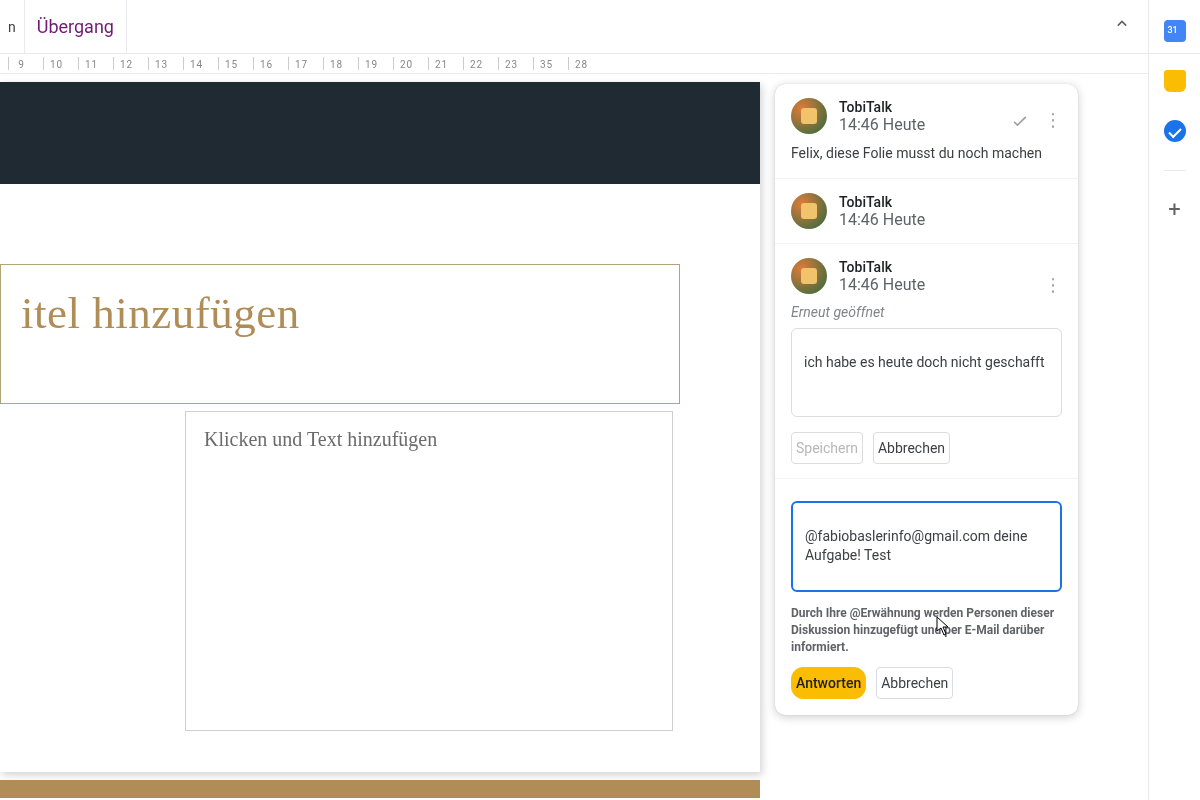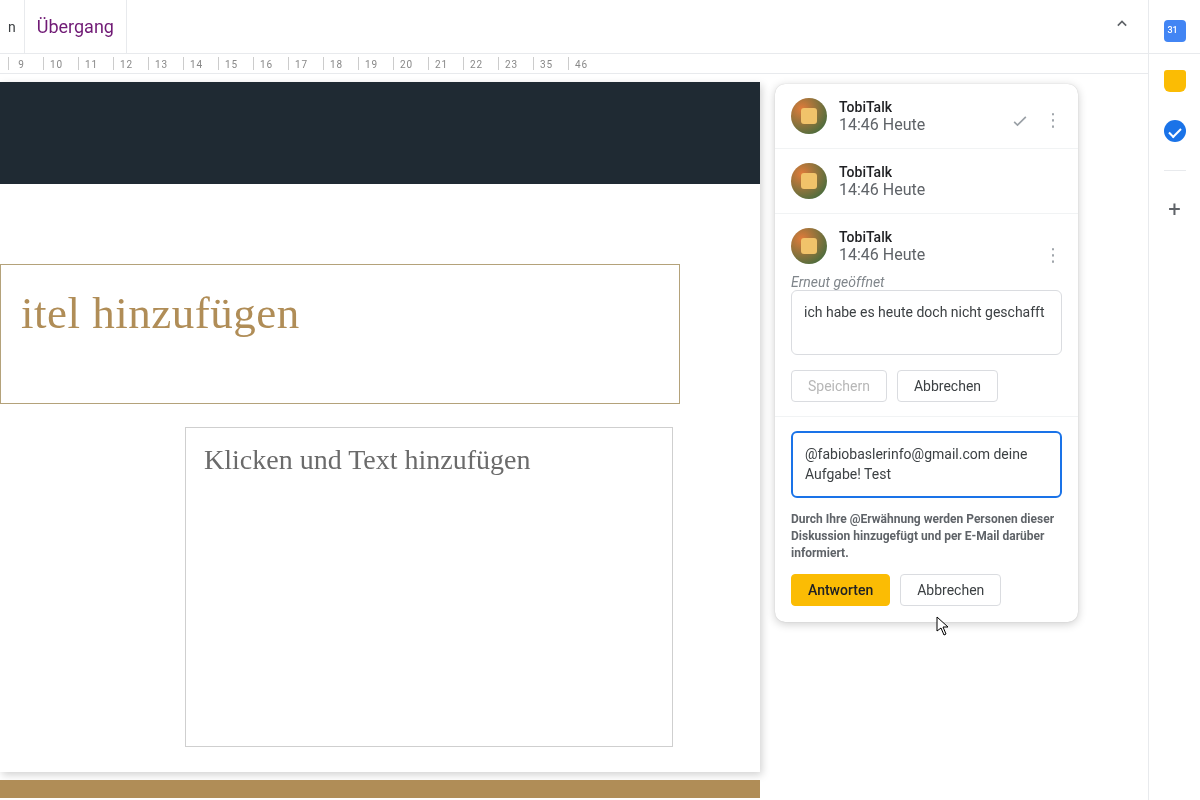--- a/index.html
+++ b/index.html
@@ -148,7 +148,7 @@
     <span>22</span>
     <span>23</span>
   <span>35</span>
-    <span>46</span>
+    <span>28</span>
 </div>
 
 <div class="canvas-wrap">

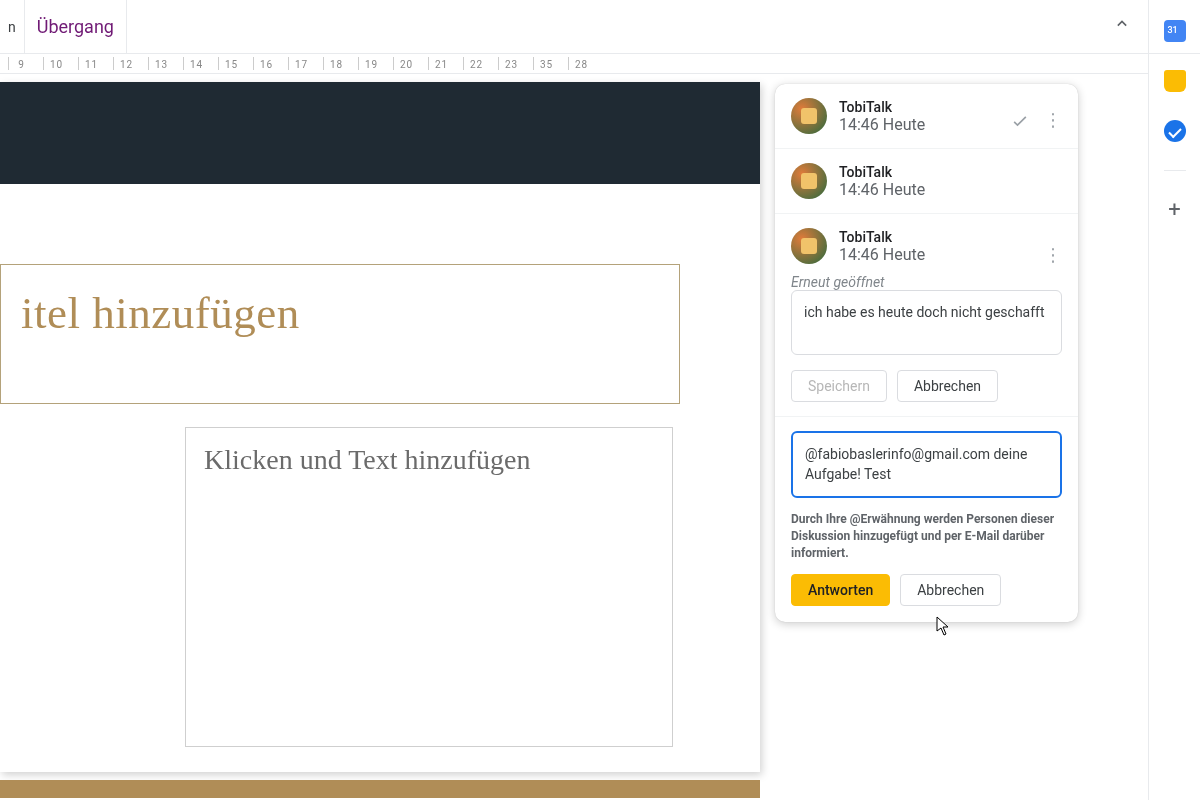--- a/index.html
+++ b/index.html
@@ -179,6 +179,7 @@
       <span class="more-icon">⋮</span>
     </div>
   </div>
+  <div class="c-body">Felix, diese Folie musst du noch machen</div>
 
   <hr class="sep">
 

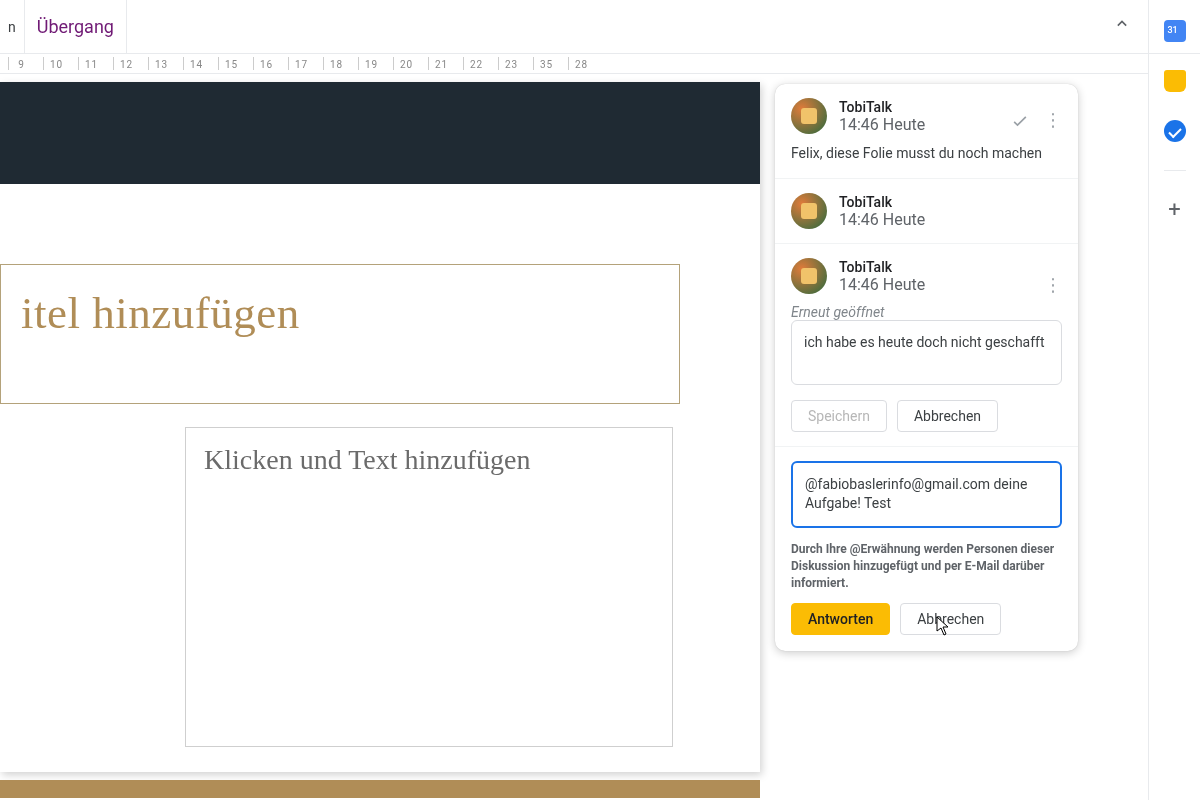--- a/index.html
+++ b/index.html
@@ -95,8 +95,8 @@
 
   .edit-box, .reply-box{
     width:100%; border:1px solid #dadce0; border-radius:6px;
-    padding:12px 12px; font-family:inherit; font-size:14px;
-    resize:none; color:#3c4043; line-height:1.4;
+    padding:24px 12px; font-family:inherit; font-size:14px;
+    resize:none; color:#3c4043; line-height:1.4;margin-top:8px;
   }
   .reply-box{ border:2px solid #1a73e8; }
   .btn-row{ display:flex; gap:10px; margin-top:12px;}

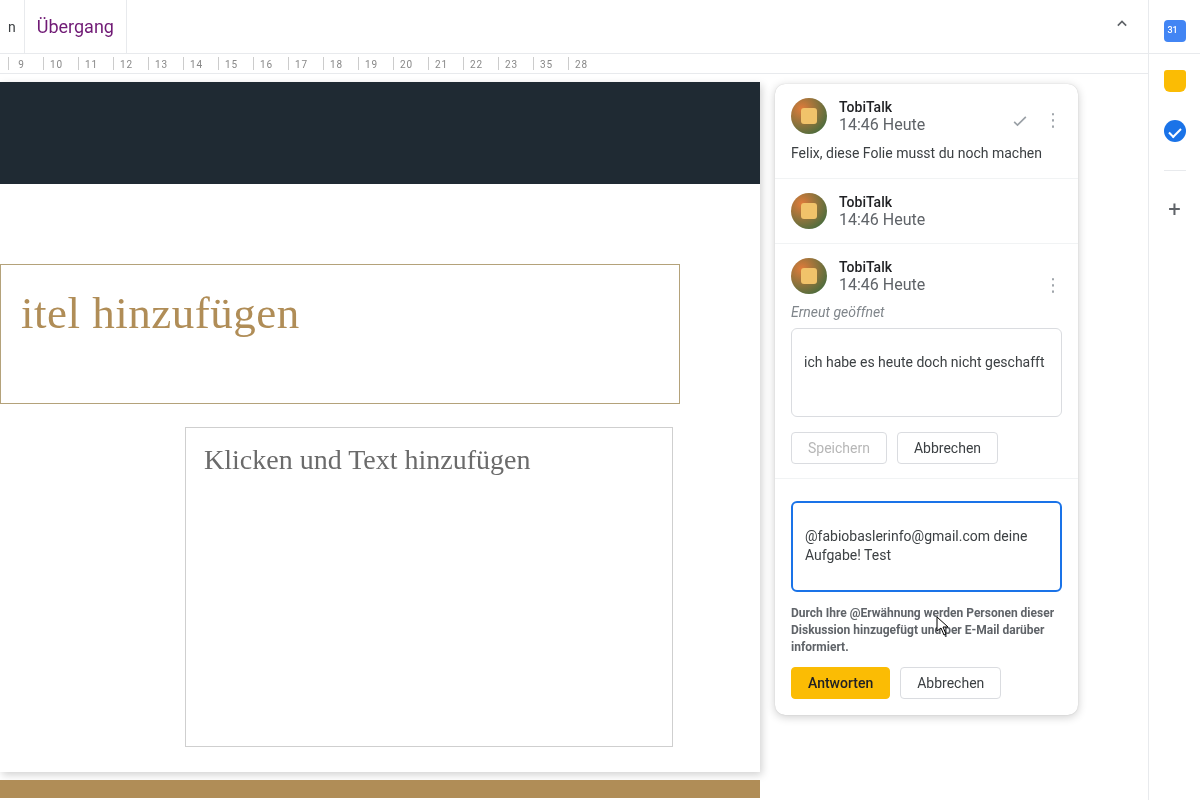--- a/index.html
+++ b/index.html
@@ -59,10 +59,10 @@
     font-size:45px; color:#b08d57; letter-spacing:.5px;
   }
   .slide-body  {
-    position:absolute; top:345px; left:185px; width:488px; height:320px;
+    position:absolute; top:329px; left:185px; width:488px; height:320px;
     border:1px solid #cfcfcf; padding:16px 18px;
     font-family: Georgia, 'Times New Roman', serif;
-    font-size:28px; color:#6b6b6b;
+    font-size:20px; color:#6b6b6b;
   }
   .slide-footbar{
     position:absolute; left:0; width:760px; height:18px;

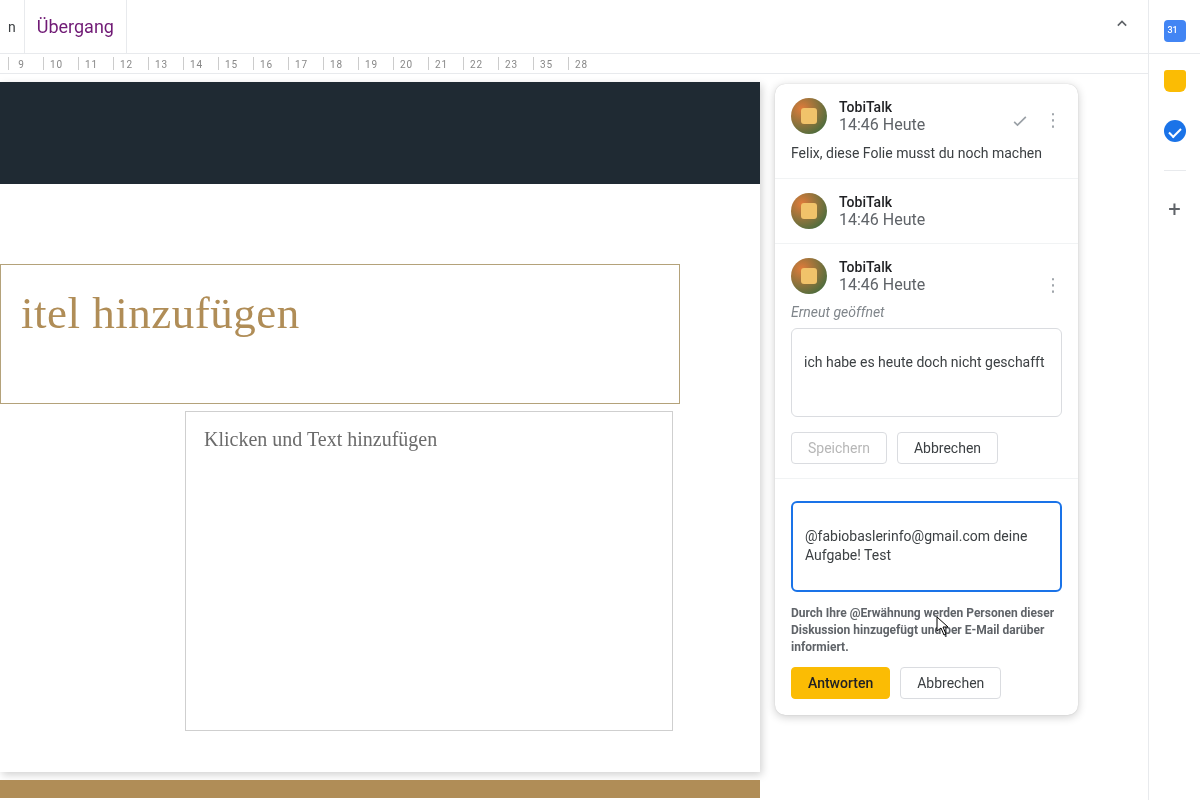--- a/index.html
+++ b/index.html
@@ -101,7 +101,7 @@
   .reply-box{ border:2px solid #1a73e8; }
   .btn-row{ display:flex; gap:10px; margin-top:12px;}
   .btn{
-    padding:7px 16px; font-size:14px; border-radius:4px;
+    padding:7px 4px; font-size:14px; border-radius:4px;
     cursor:pointer; border:1px solid #dadce0; background:#fff;
     color:#3c4043; font-family:inherit;
   }

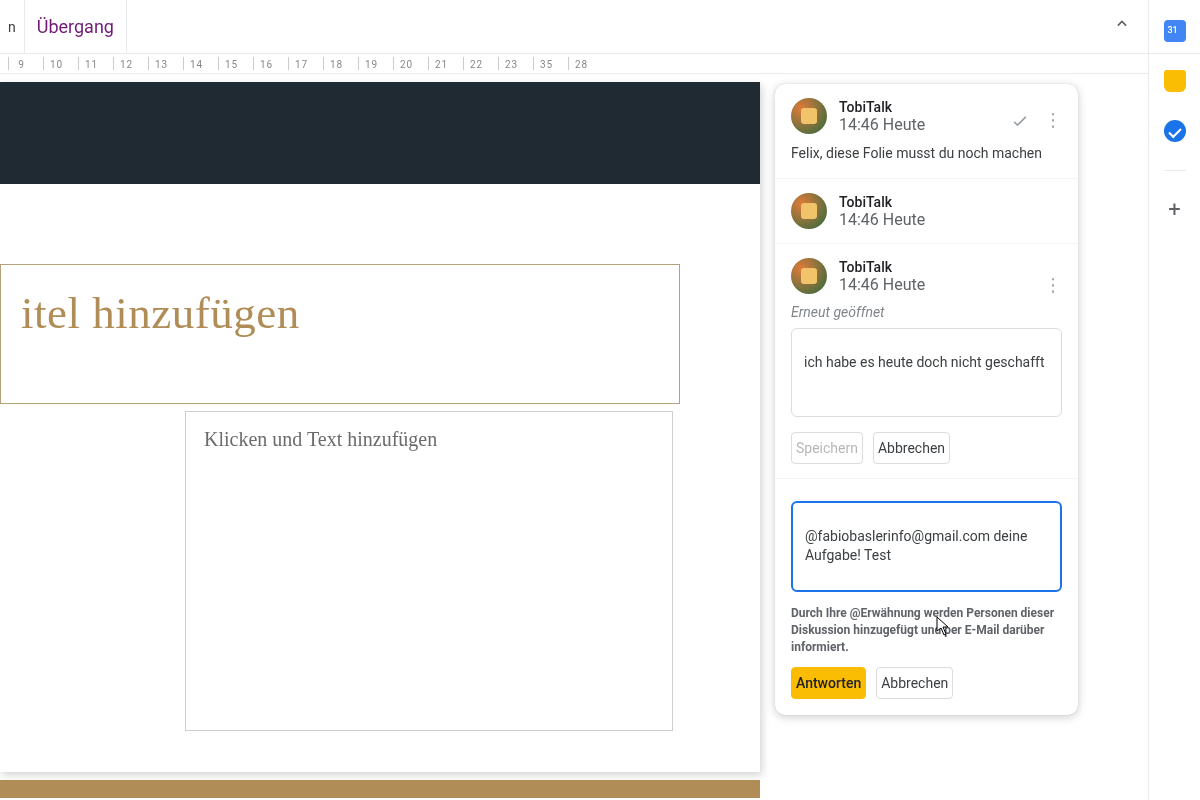--- a/index.html
+++ b/index.html
@@ -106,7 +106,7 @@
     color:#3c4043; font-family:inherit;
   }
   .btn.primary{ background:#fbbc04; border-color:#fbbc04; color:#202124;
-                font-weight:500;}
+                font-weight:500;border-radius:12px;}
   .btn.disabled{ color:#b7b7b7; background:#fff;}
   .hint{ font-size:12px; color:#5f6368; margin-top:10px; line-height:1.4;font-weight:bold;}
 

